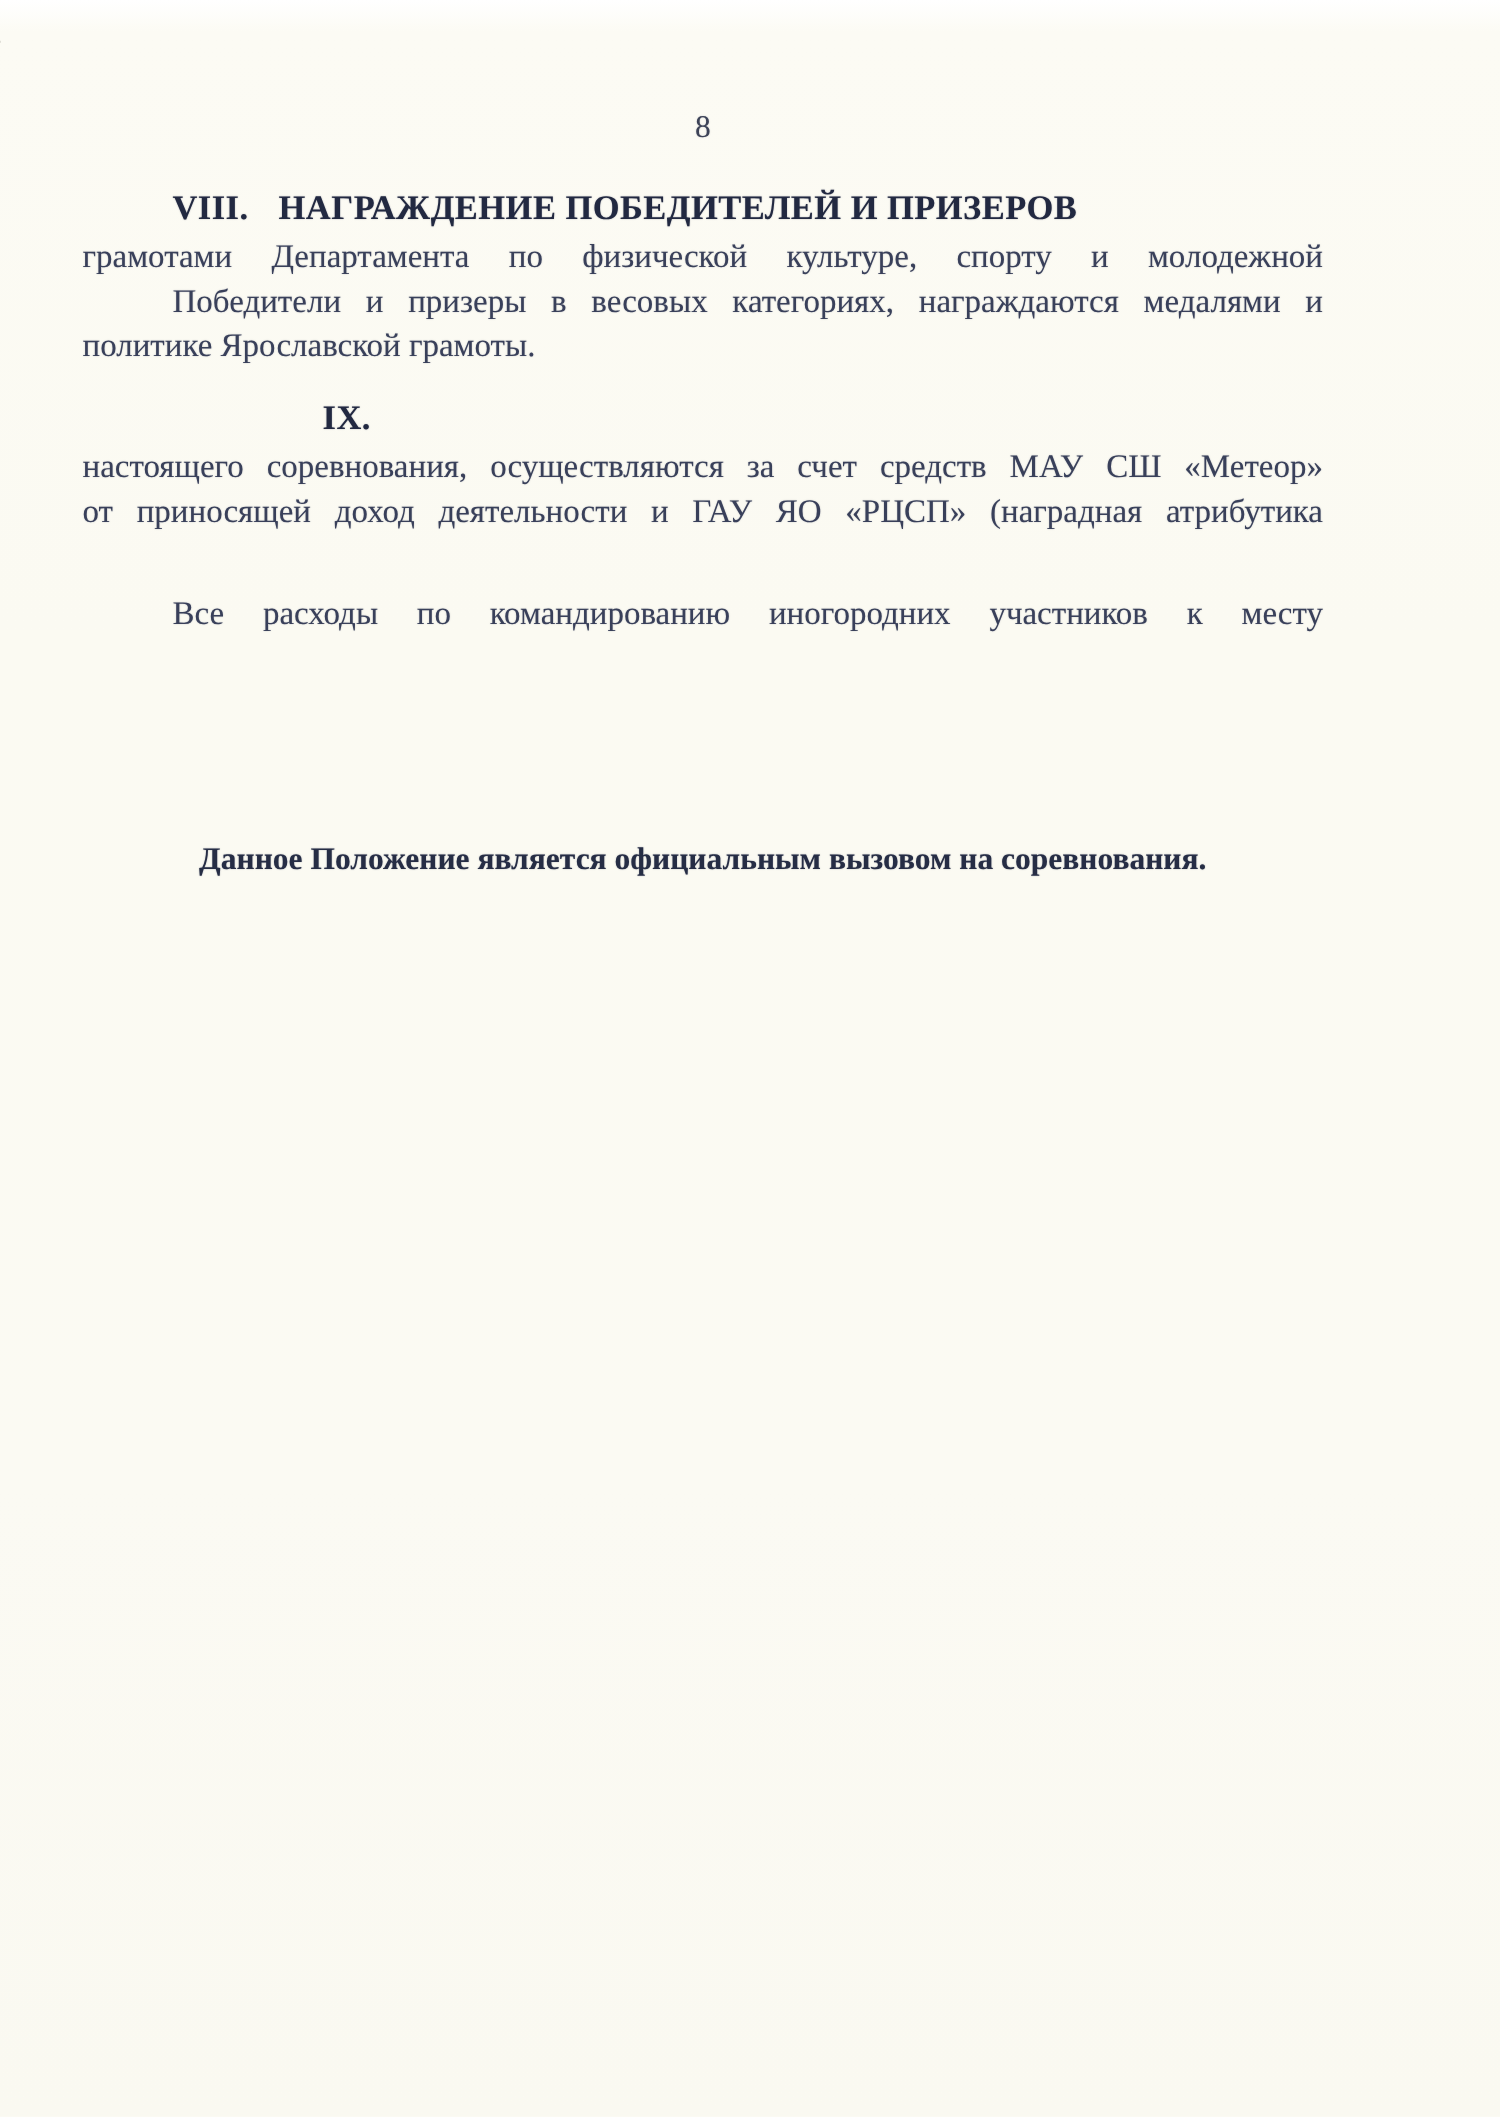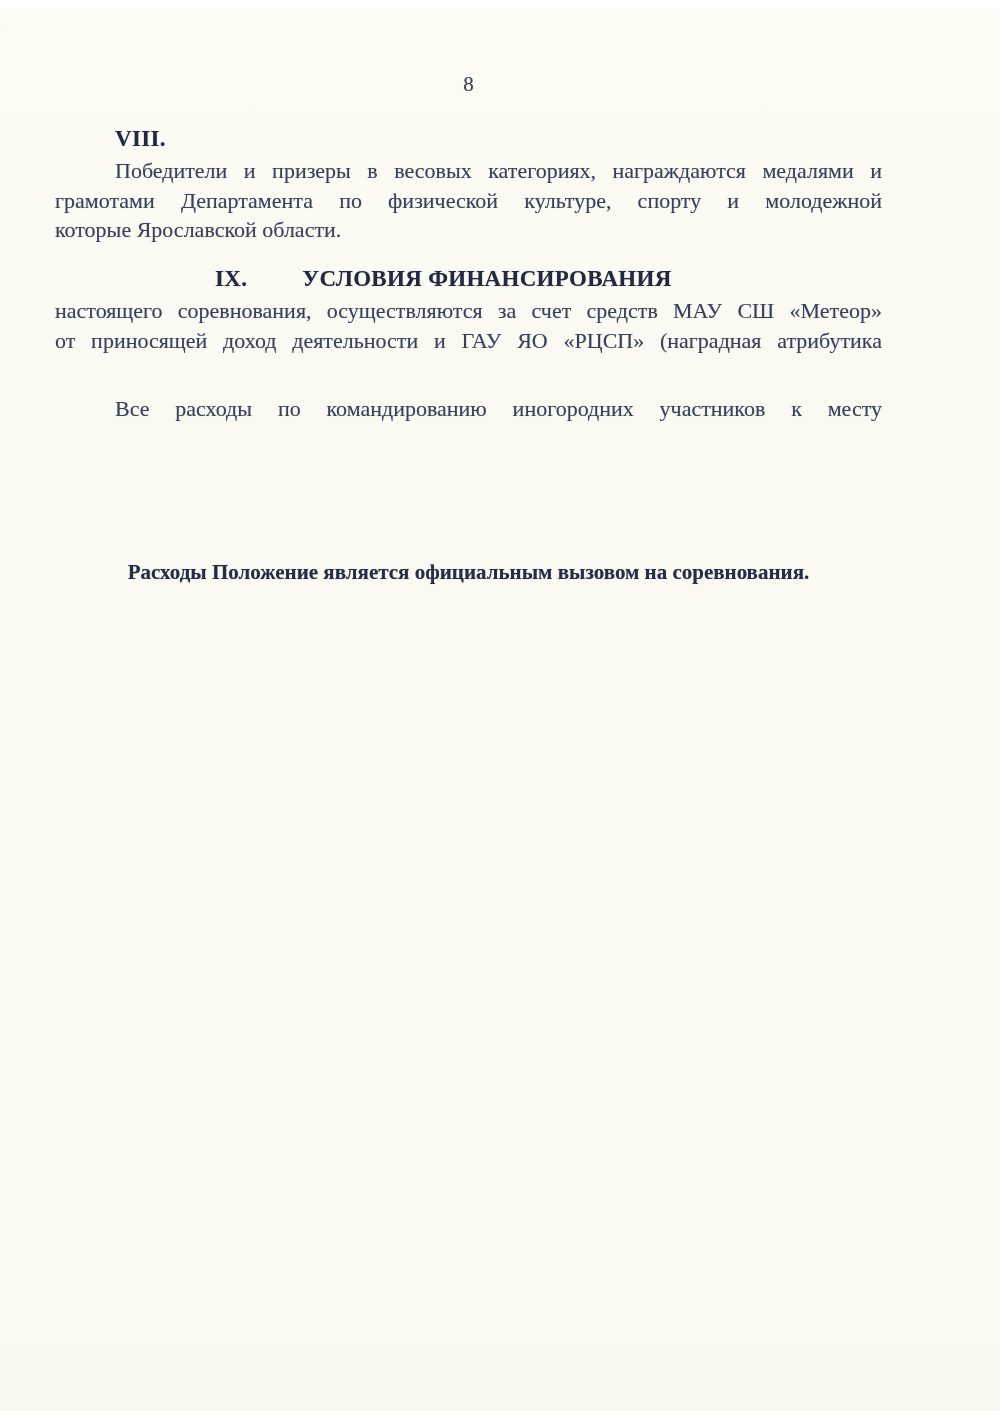--- a/index.html
+++ b/index.html
@@ -117,6 +117,7 @@
 
   <div class="heading heading-viii">
     <span class="heading-number">VIII.</span>
+    <span class="heading-title">НАГРАЖДЕНИЕ ПОБЕДИТЕЛЕЙ И ПРИЗЕРОВ</span>
   </div>
 
   <div class="paragraph para-awards">

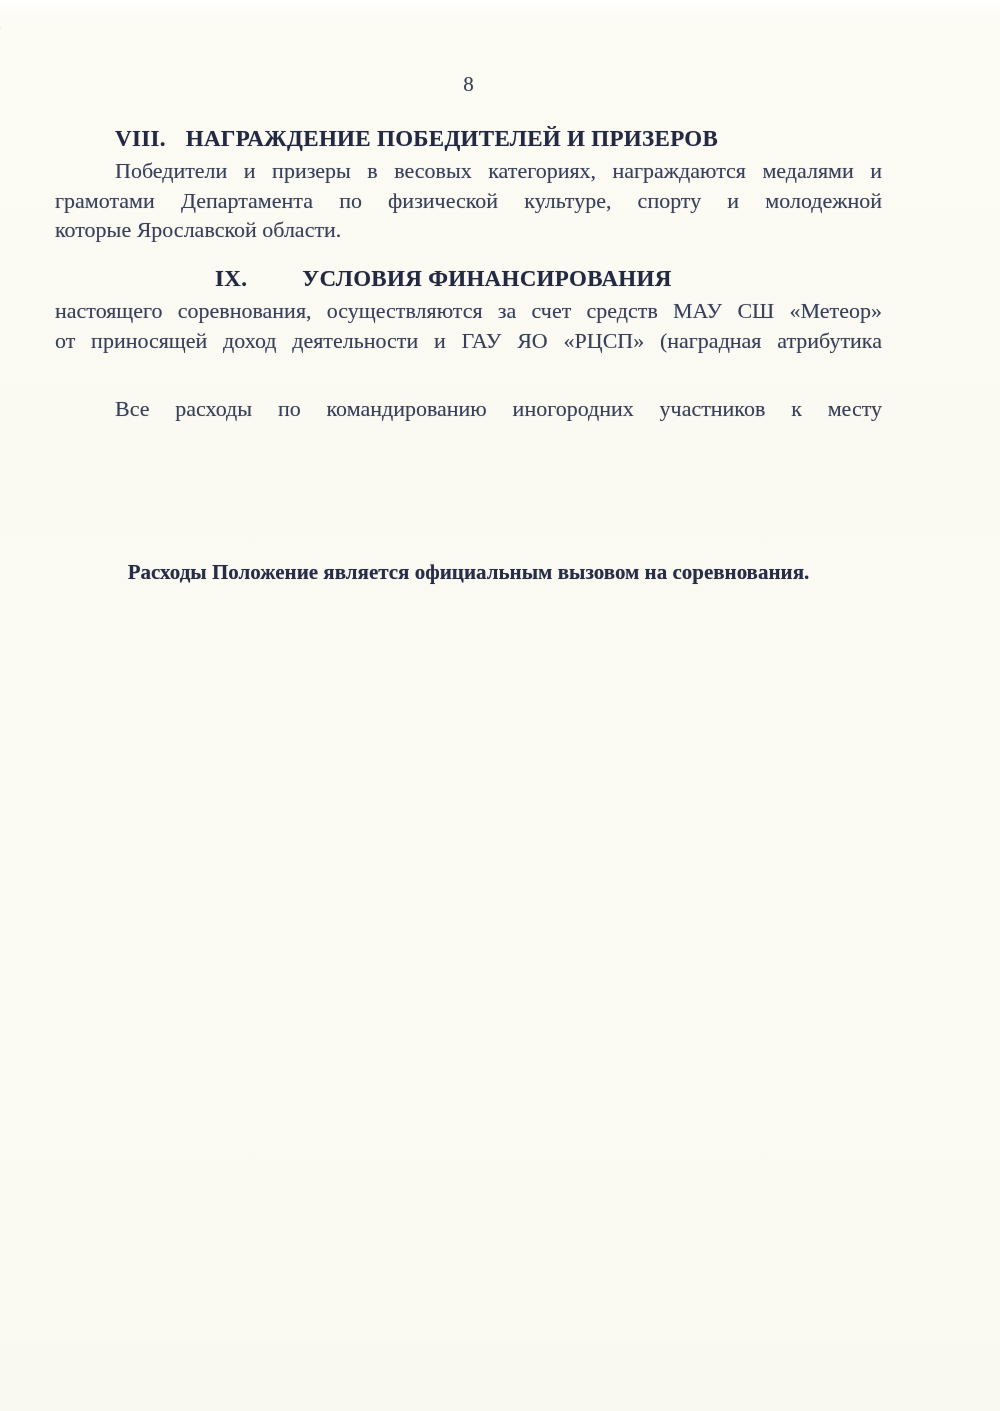--- a/index.html
+++ b/index.html
@@ -121,8 +121,8 @@
   </div>
 
   <div class="paragraph para-awards">
+      <div class="pline">грамотами Департамента по физической культуре, спорту и молодежной</div>
       <div class="pline first">Победители и призеры в весовых категориях, награждаются медалями и</div>
-      <div class="pline">грамотами Департамента по физической культуре, спорту и молодежной</div>
       <div class="pline last">которые Ярославской области.</div>
     </div>
 

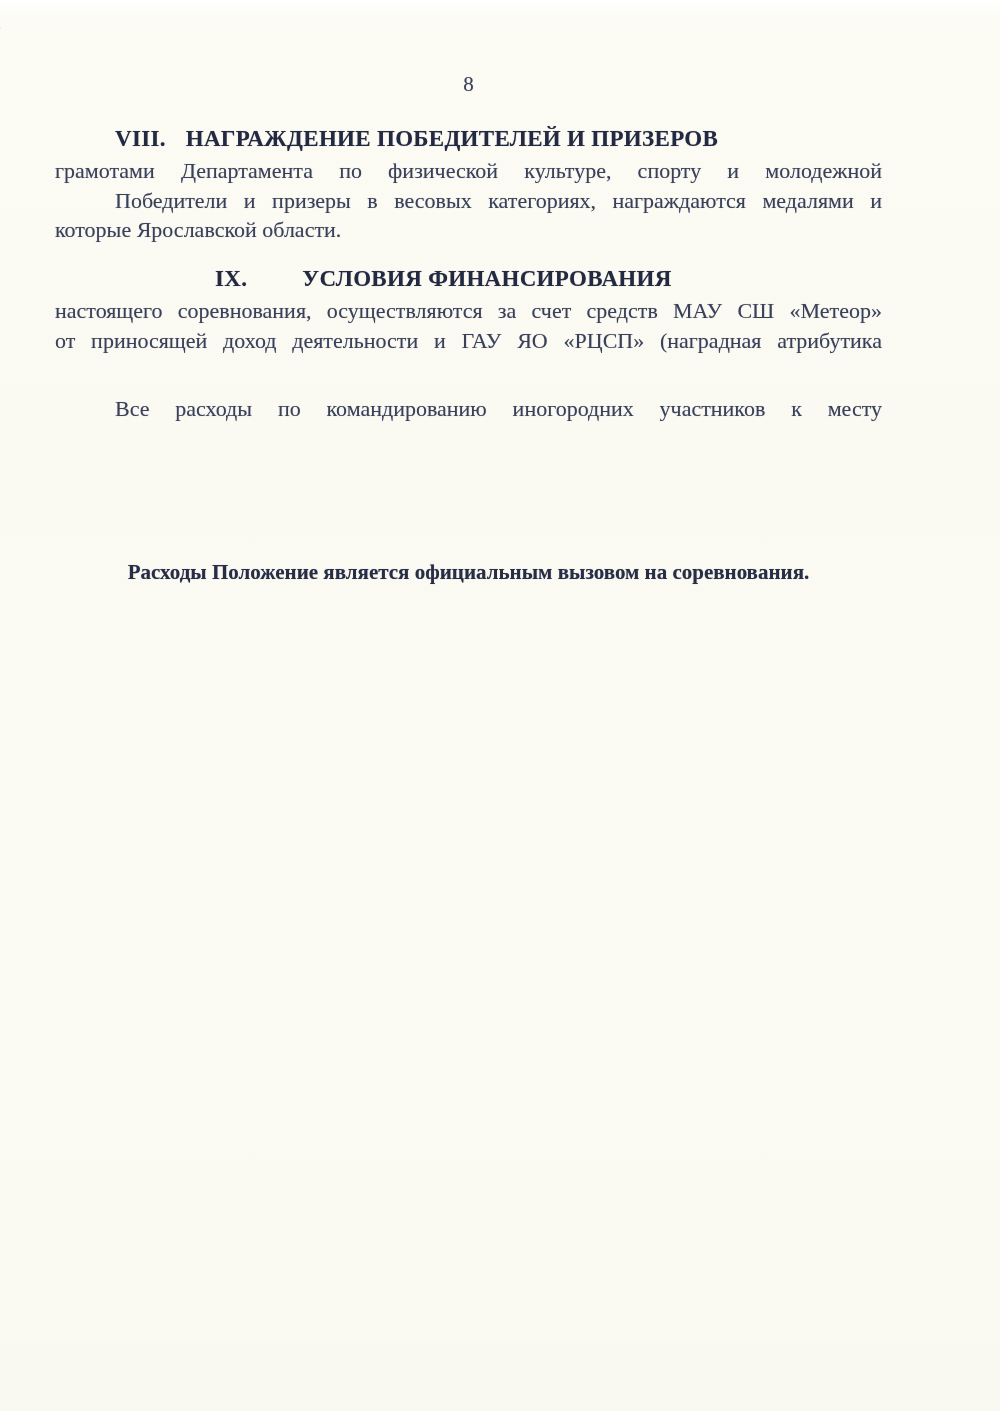--- a/index.html
+++ b/index.html
@@ -123,7 +123,7 @@
   <div class="paragraph para-awards">
       <div class="pline">грамотами Департамента по физической культуре, спорту и молодежной</div>
       <div class="pline first">Победители и призеры в весовых категориях, награждаются медалями и</div>
-      <div class="pline last">которые Ярославской области.</div>
+      <div class="pline last">политике Ярославской грамоты.</div>
     </div>
 
   <div class="heading heading-ix">

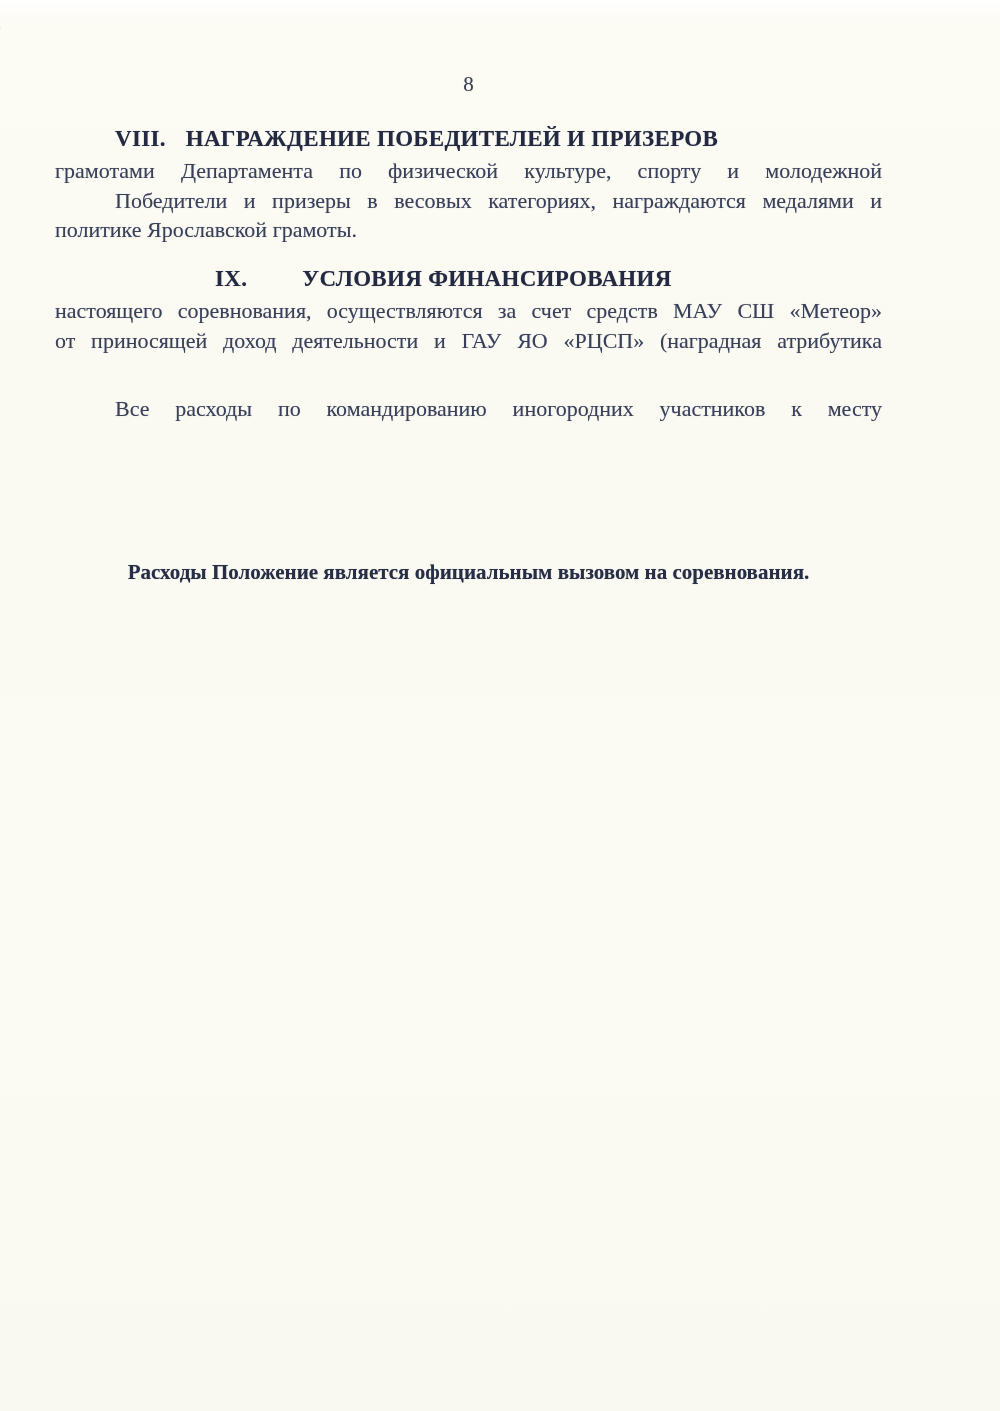--- a/index.html
+++ b/index.html
@@ -128,7 +128,6 @@
 
   <div class="heading heading-ix">
     <span class="heading-number">IX.</span>
-    <span class="heading-title">УСЛОВИЯ ФИНАНСИРОВАНИЯ</span>
   </div>
 
   <div class="paragraph para-financing">

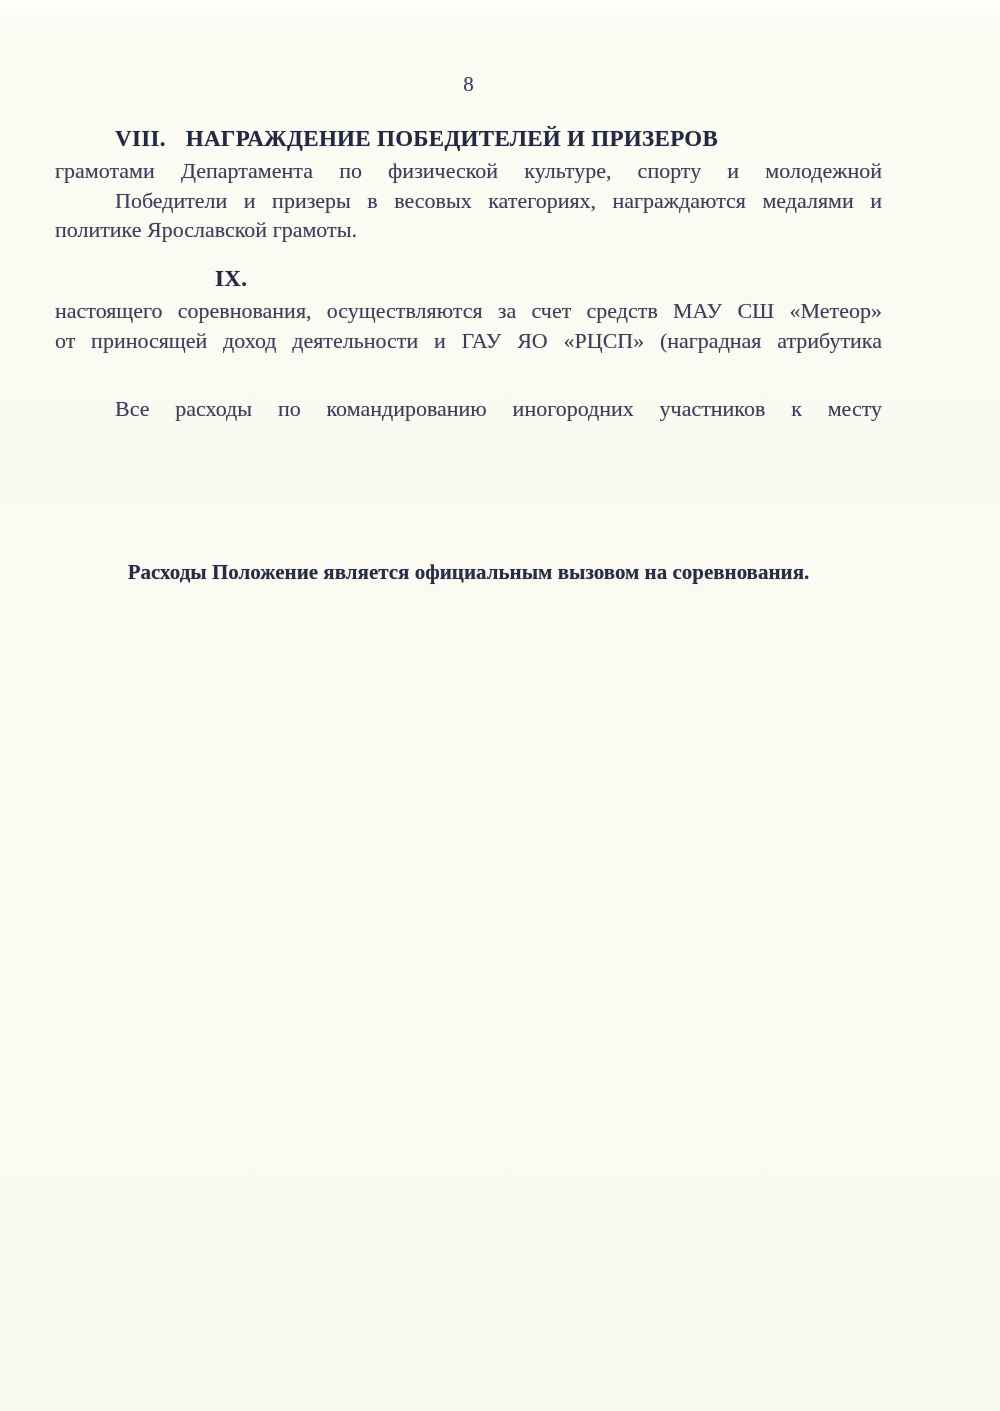--- a/index.html
+++ b/index.html
@@ -139,7 +139,7 @@
       <div class="pline first">Все расходы по командированию иногородних участников к месту</div>
     </div>
 
-  <div class="statement statement-official">Расходы Положение является официальным вызовом на соревнования.</div>
+  <div class="statement statement-official">Данное Положение является официальным вызовом на соревнования.</div>
 
 
 </div>

